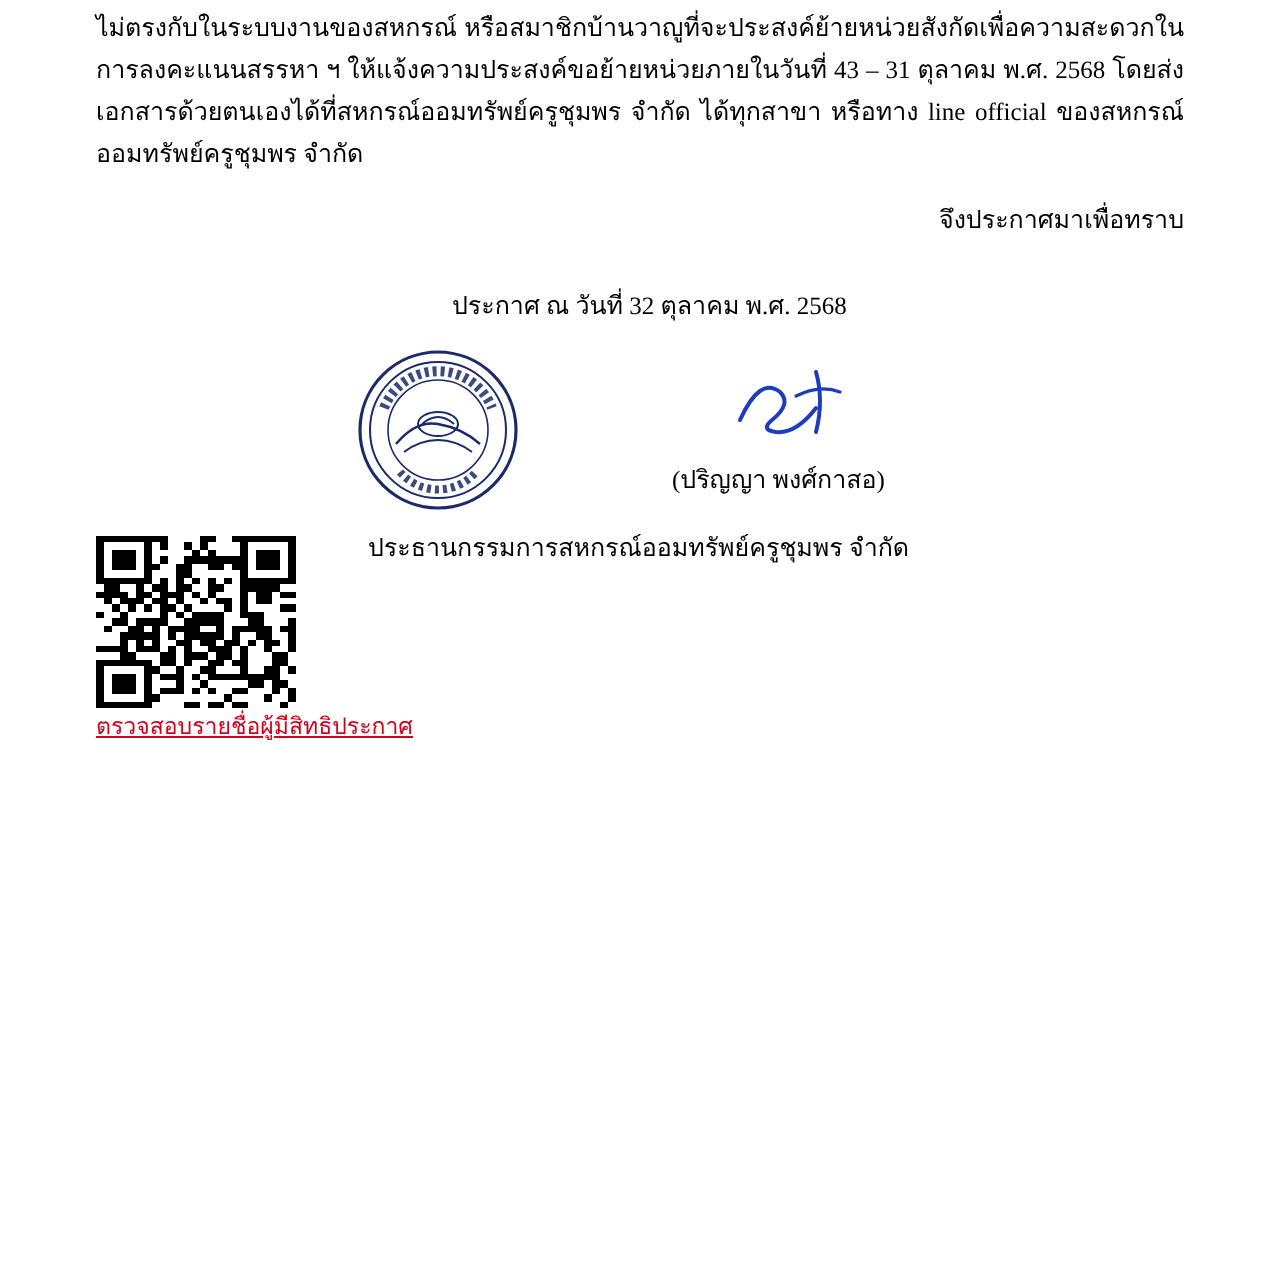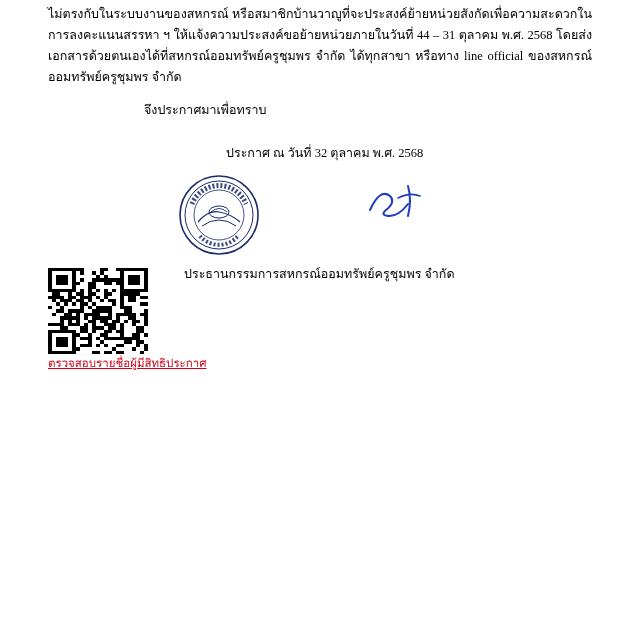--- a/index.html
+++ b/index.html
@@ -122,7 +122,7 @@
 <div class="page">
 
   <div class="body-text">
-    <p>ไม่ตรงกับในระบบงานของสหกรณ์ หรือสมาชิกบ้านวาญูที่จะประสงค์ย้ายหน่วยสังกัดเพื่อความสะดวกในการลงคะแนนสรรหา ฯ ให้แจ้งความประสงค์ขอย้ายหน่วยภายในวันที่ 44 – 31 ตุลาคม พ.ศ. 2568 โดยส่งเอกสารด้วยตนเองได้ที่สหกรณ์ออมทรัพย์ครูชุมพร จำกัด ได้ทุกสาขา หรือทาง line official ของสหกรณ์ออมทรัพย์ครูชุมพร จำกัด</p>
+    <p>ไม่ตรงกับในระบบงานของสหกรณ์ หรือสมาชิกบ้านวาญูที่จะประสงค์ย้ายหน่วยสังกัดเพื่อความสะดวกในการลงคะแนนสรรหา ฯ ให้แจ้งความประสงค์ขอย้ายหน่วยภายในวันที่ 43 – 31 ตุลาคม พ.ศ. 2568 โดยส่งเอกสารด้วยตนเองได้ที่สหกรณ์ออมทรัพย์ครูชุมพร จำกัด ได้ทุกสาขา หรือทาง line official ของสหกรณ์ออมทรัพย์ครูชุมพร จำกัด</p>
   </div>
 
   <div class="indent-line">จึงประกาศมาเพื่อทราบ</div>

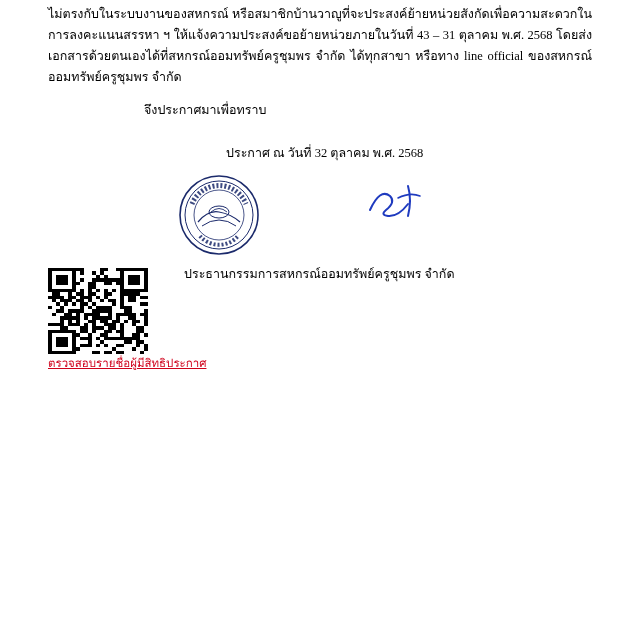--- a/index.html
+++ b/index.html
@@ -37,6 +37,7 @@
     padding-left: 96px;
     font-size: 12.5px;
     line-height: 21px;
+    text-align: right;
   }
   .date-line {
     margin-top: 22px;

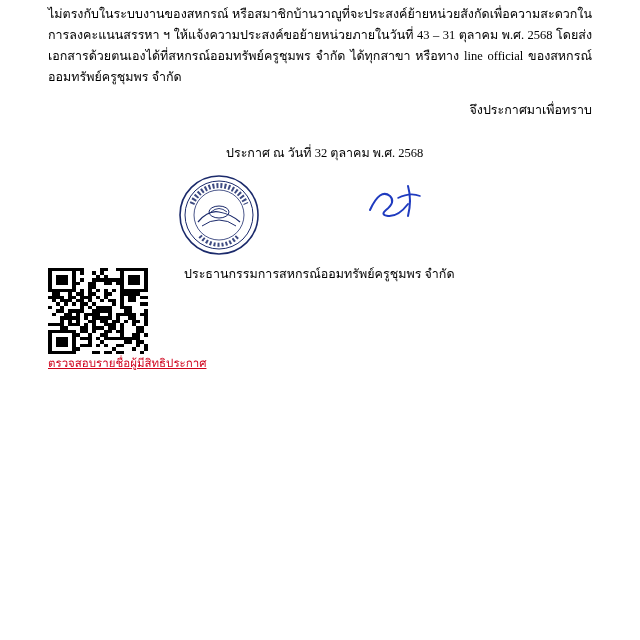--- a/index.html
+++ b/index.html
@@ -155,6 +155,7 @@
       </svg>
     </div>
 
+    <div class="sign-paren">(ปริญญา  พงศ์กาสอ)</div>
 
     <div class="sign-title">ประธานกรรมการสหกรณ์ออมทรัพย์ครูชุมพร จำกัด</div>
   </div>

